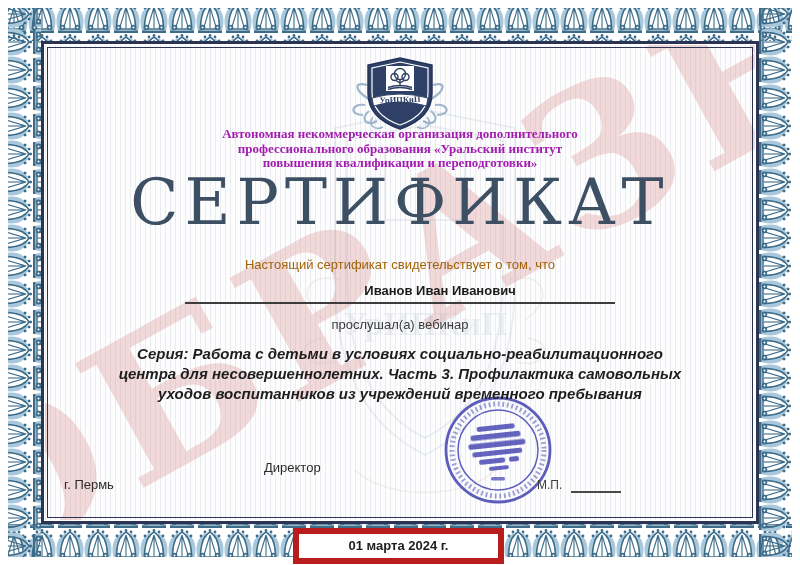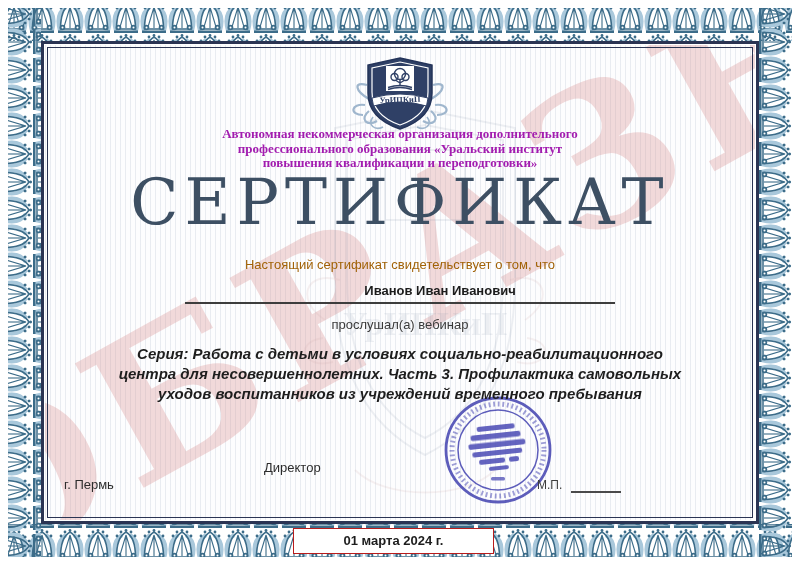--- a/index.html
+++ b/index.html
@@ -58,7 +58,7 @@
   .disclaimer{left:0;top:497px;width:800px;text-align:center;font-size:11px;color:#6e6e72;}
   .date-box{
     left:293px;top:528px;width:199px;height:24px;
-    background:#ffffff;border:1px solid #b91c1c;z-index:10;
+    background:#ffffff;border:6px solid #b91c1c;z-index:10;
     text-align:center;line-height:24px;font-size:13px;font-weight:bold;color:#1d1d1d;
   }
 </style>

